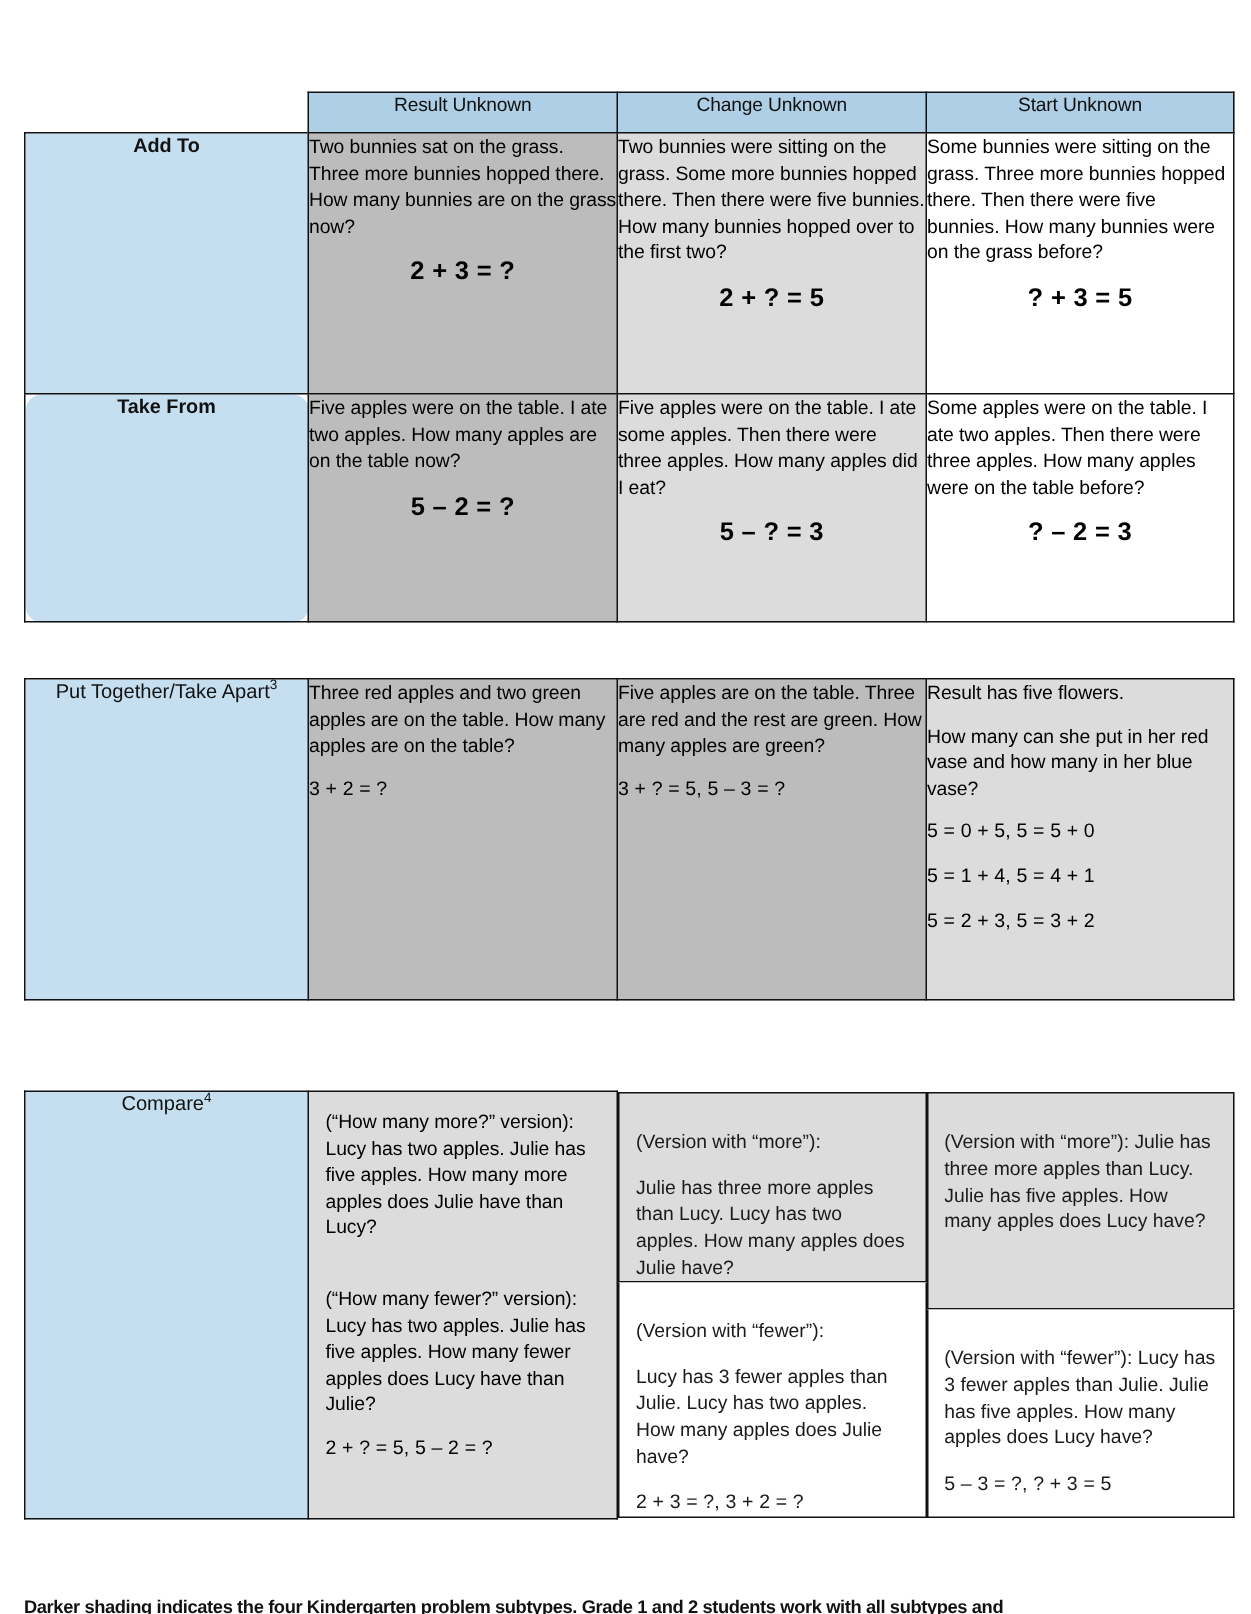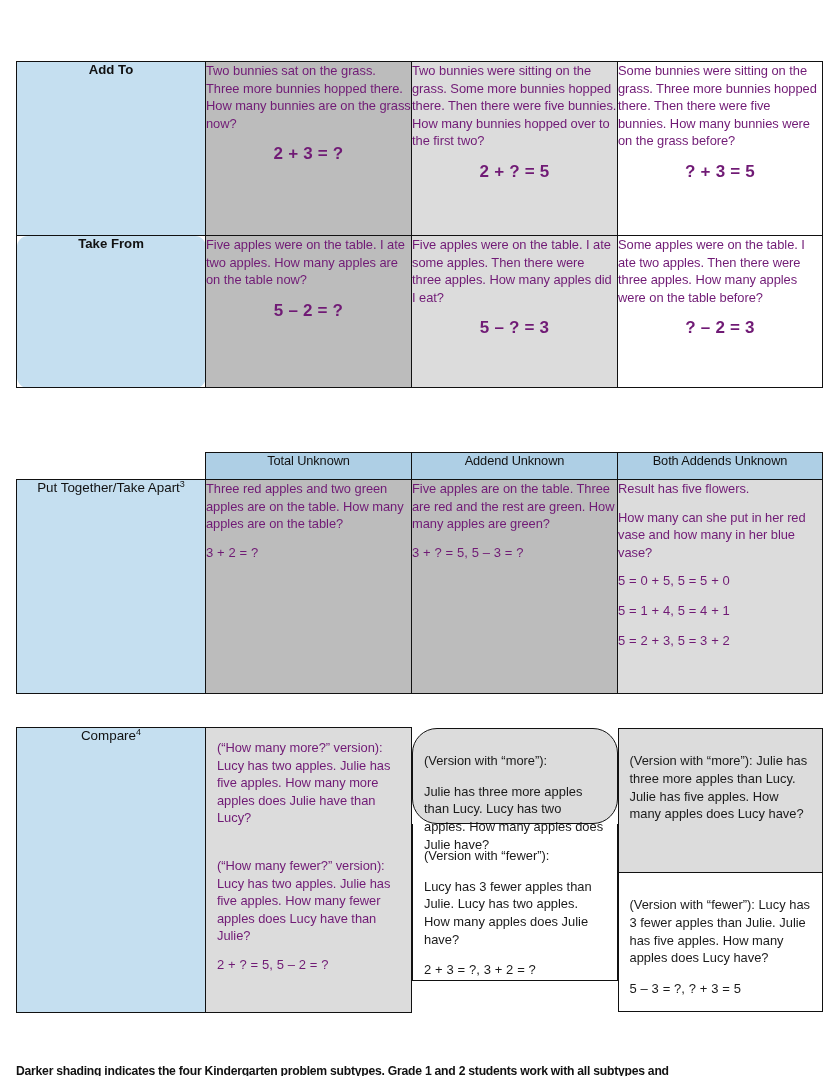--- a/index.html
+++ b/index.html
@@ -171,6 +171,12 @@
       <col style="width:205px">
     </colgroup>
     <tbody>
+        <tr>
+      <th class="hdr-blank"></th>
+      <th class="hdr">Result Unknown</th>
+      <th class="hdr">Change Unknown</th>
+      <th class="hdr">Start Unknown</th>
+    </tr>
     <tr>
       <td class="rowlab" style="height:174px;">Add To</td>
       <td class="cell shade-dark">

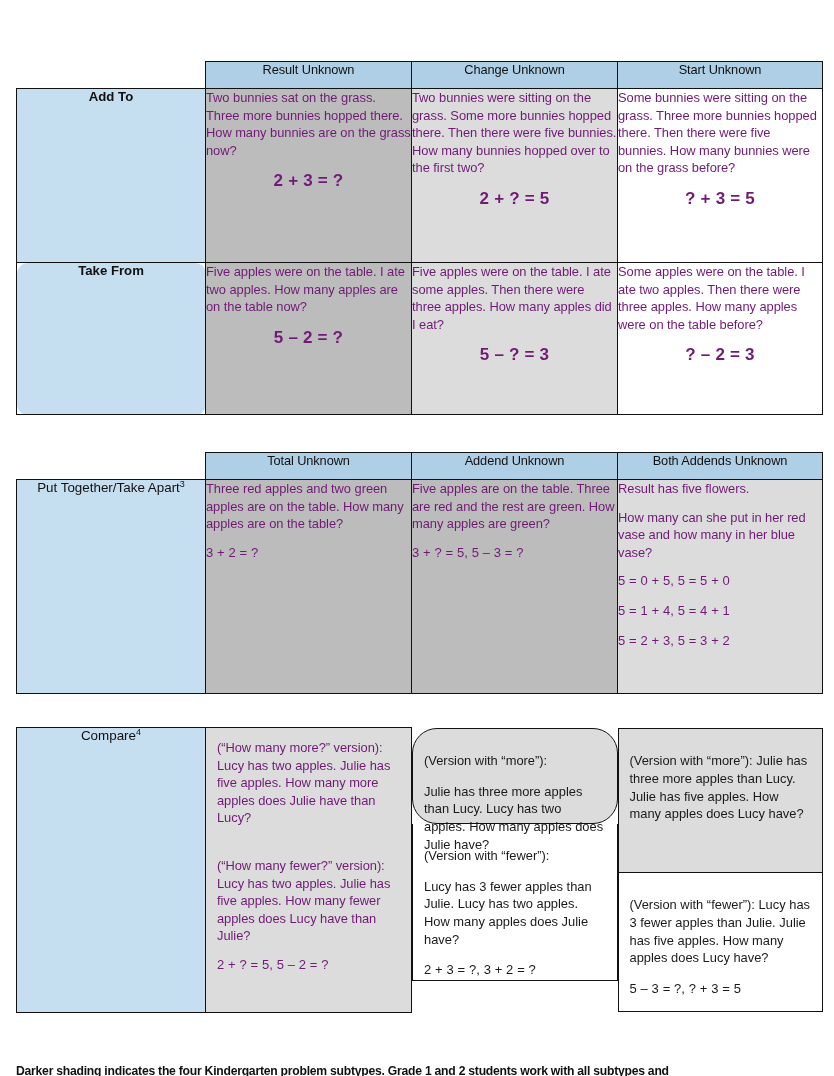--- a/index.html
+++ b/index.html
@@ -106,7 +106,7 @@
     padding: 11px 11px 8px 11px;
     font-size: 12.9px;
     line-height: 17.6px;
-    color: #701a75;
+    color: #000000;
     letter-spacing: -0.05px;
   }
   .shade-dark  { background: #bcbcbc; }

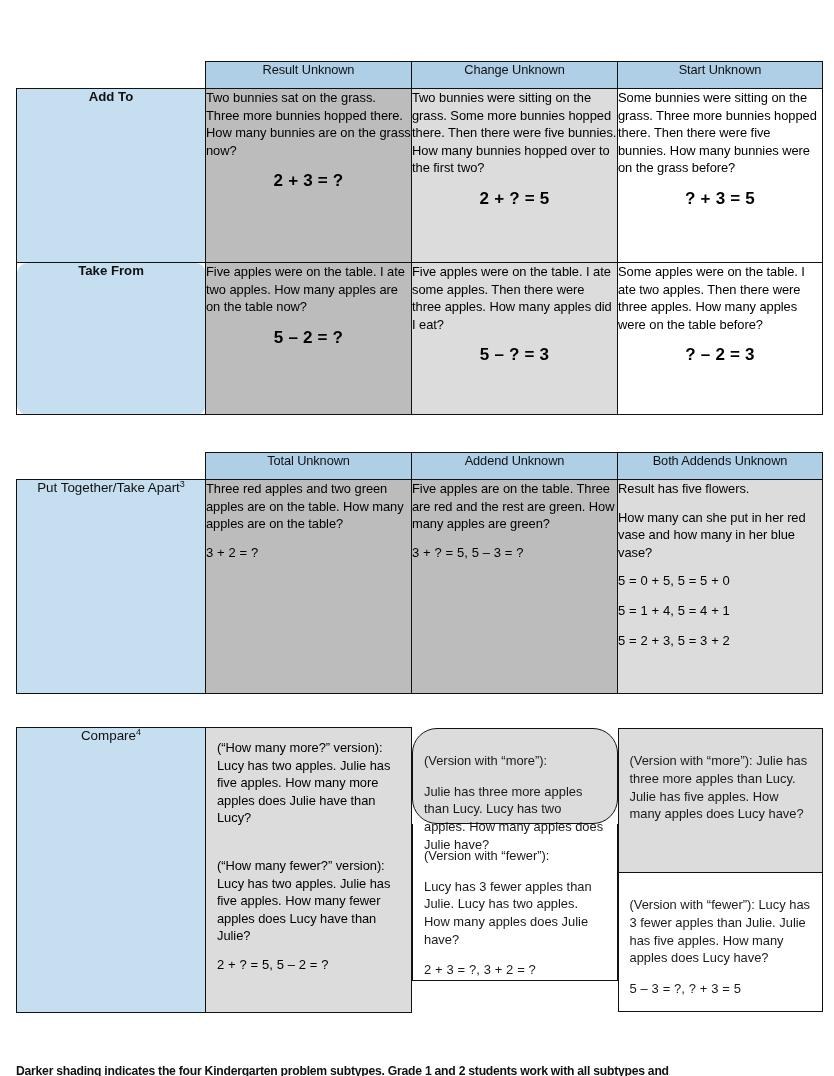--- a/index.html
+++ b/index.html
@@ -218,12 +218,6 @@
       <col style="width:205px">
     </colgroup>
     <tbody>
-        <tr>
-      <th class="hdr-blank"></th>
-      <th class="hdr">Total  Unknown</th>
-      <th class="hdr">Addend Unknown</th>
-      <th class="hdr">Both Addends Unknown</th>
-    </tr>
     <tr>
       <td class="rowlab reg" style="height:214px;">
         <span>Put Together/Take Apart</span><sup>3</sup>

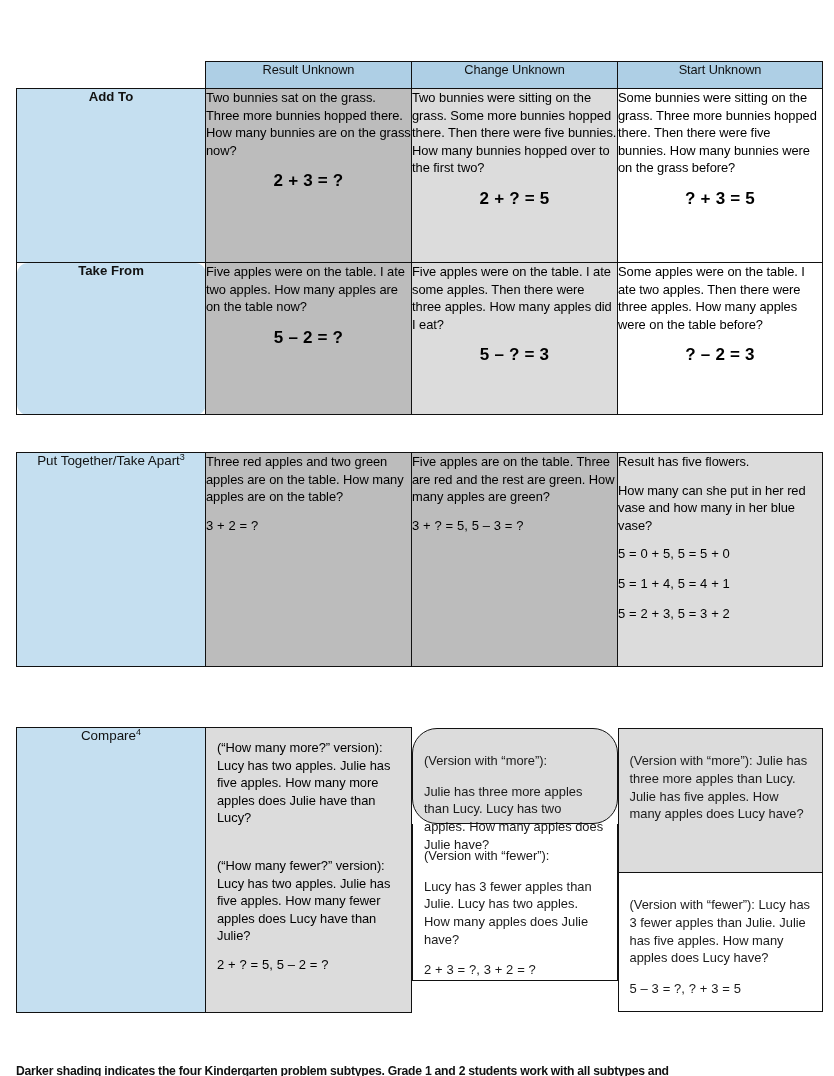--- a/index.html
+++ b/index.html
@@ -265,7 +265,7 @@
       </td>
 
       <td style="padding:0; border:none;">
-        <div class="subcell shade-light" style="height:96px;border-radius:25px;">
+        <div class="subcell shade-light" style="height:127px;">
           <p>(Version with “more”):</p>
           <p>Julie has three more apples than Lucy. Lucy has two apples. How many apples does Julie have?</p>
         </div>

